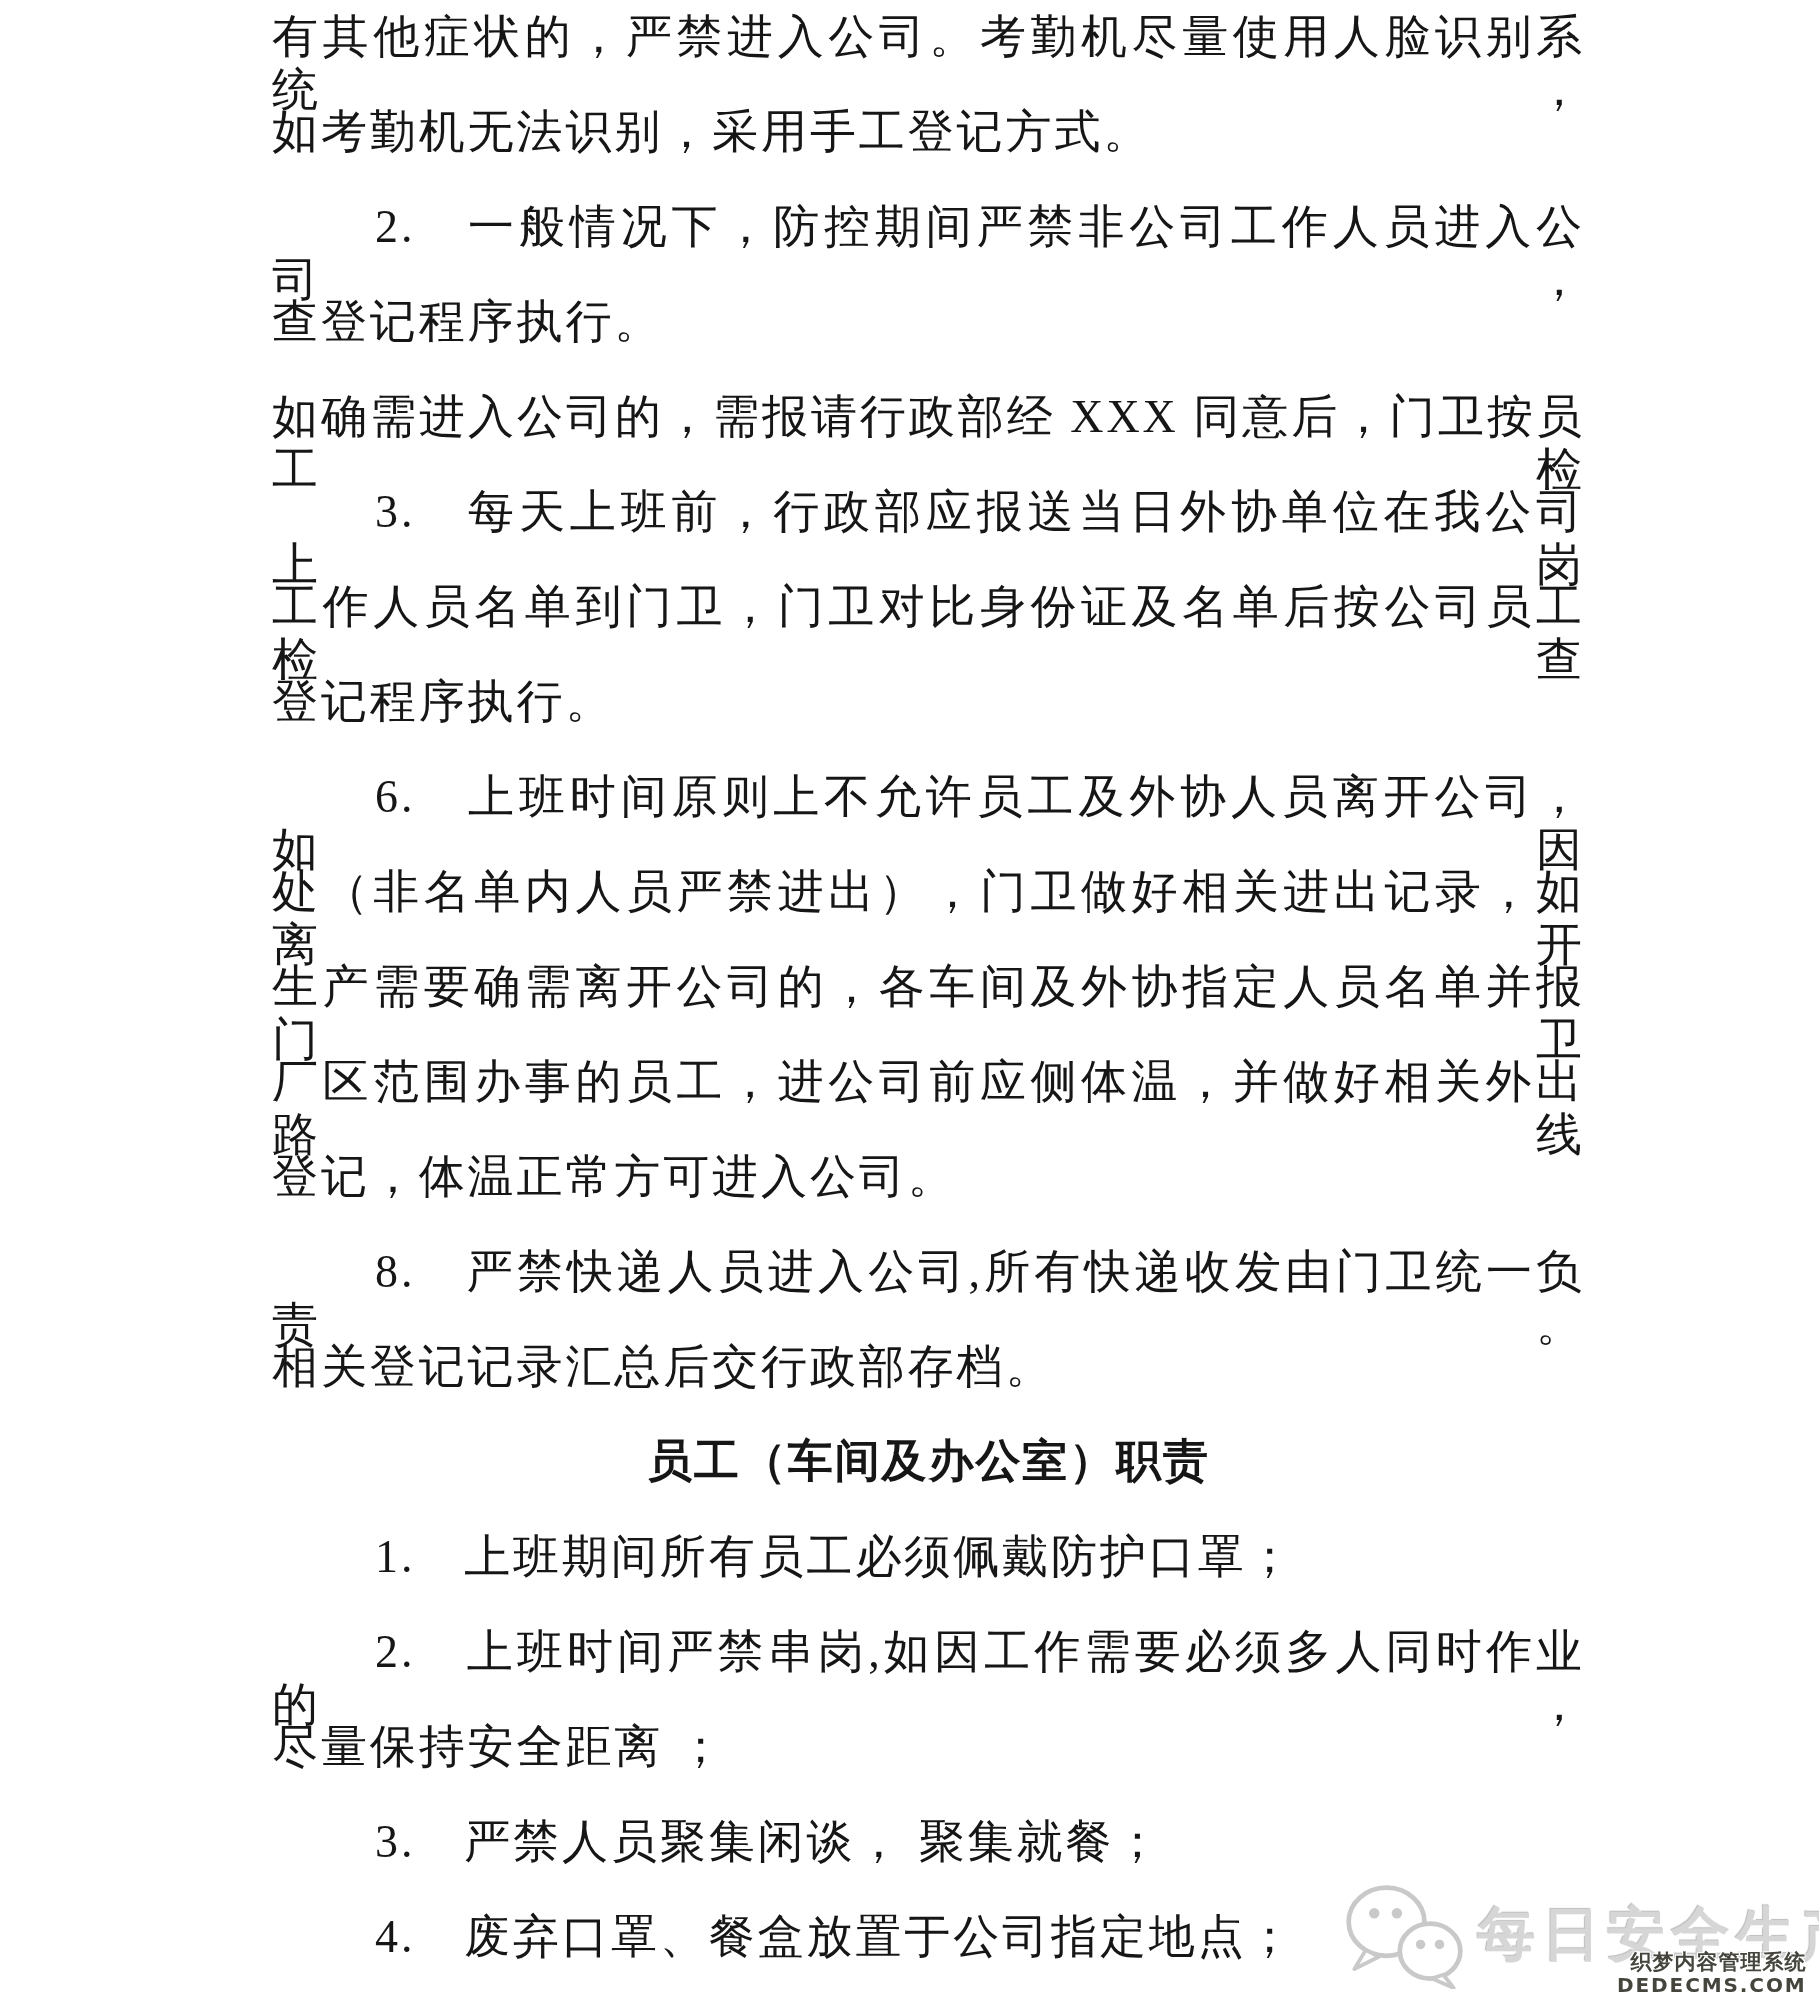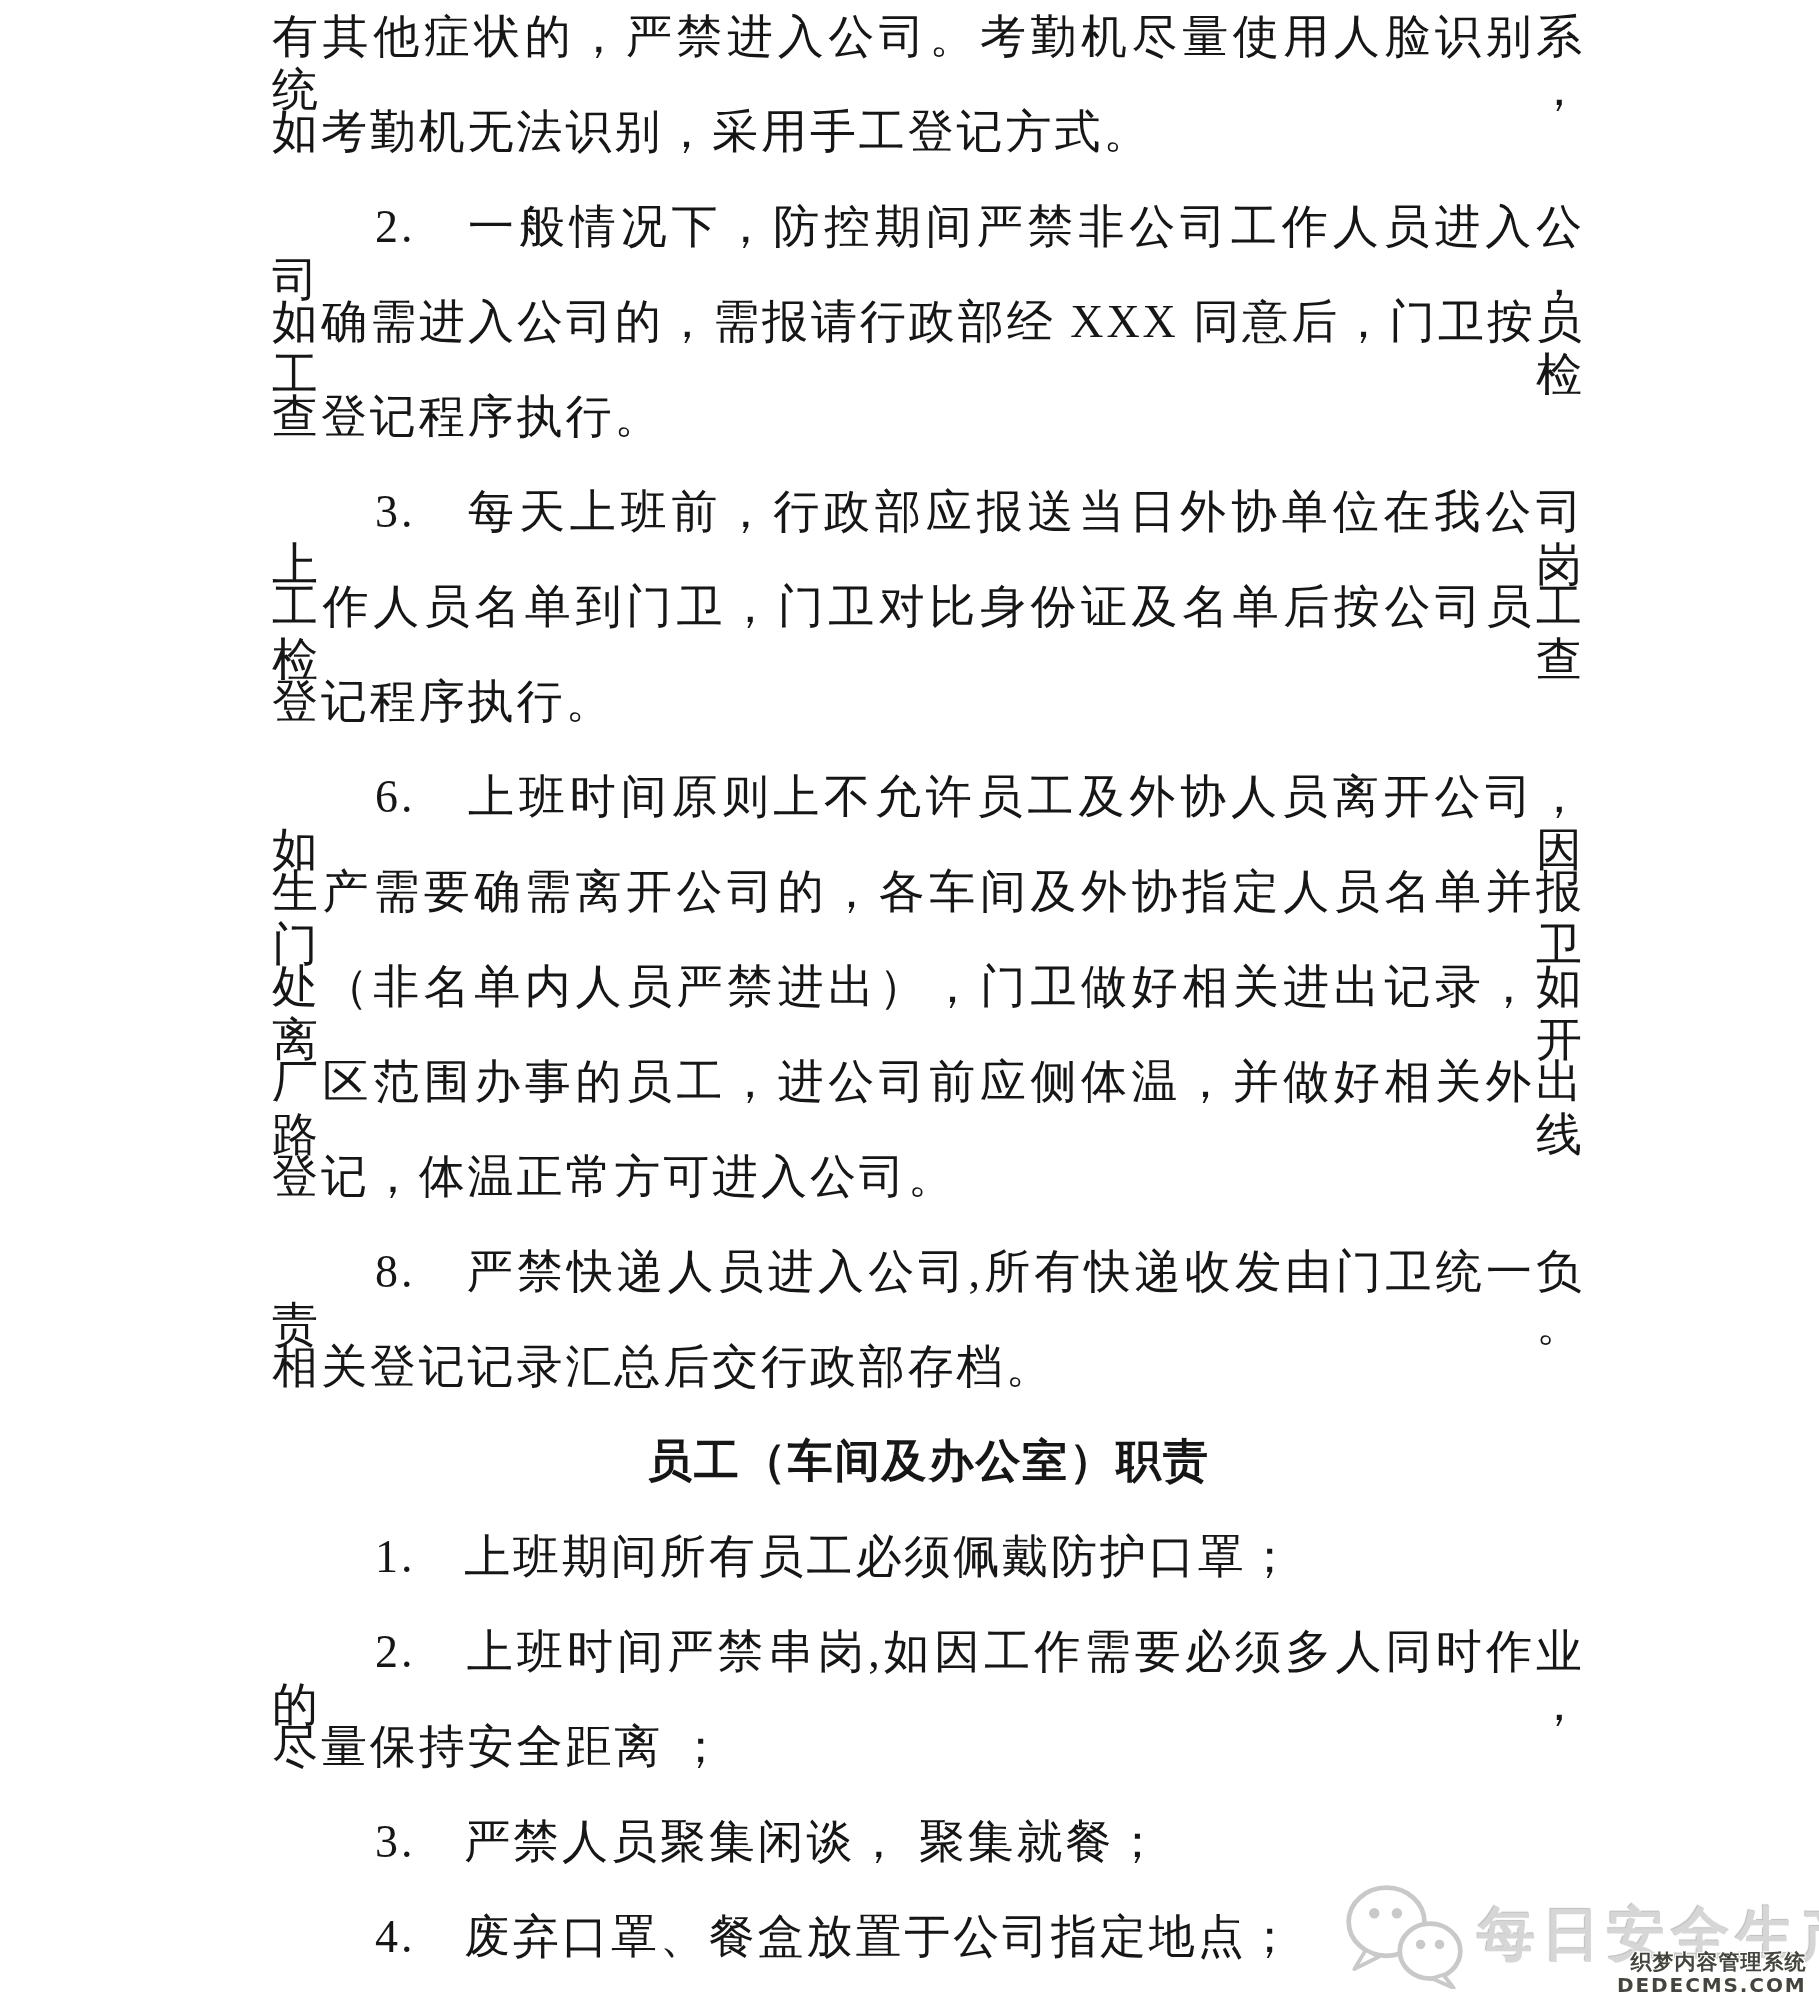--- a/index.html
+++ b/index.html
@@ -73,8 +73,8 @@
       <div class="line body justify">有其他症状的，严禁进入公司。考勤机尽量使用人脸识别系统，</div>
       <div class="line body">如考勤机无法识别，采用手工登记方式。</div>
       <div class="line item justify">2.　一般情况下，防控期间严禁非公司工作人员进入公司，</div>
+      <div class="line body">查登记程序执行。</div>
       <div class="line body justify">如确需进入公司的，需报请行政部经 XXX 同意后，门卫按员工检</div>
-      <div class="line body">查登记程序执行。</div>
       <div class="line item justify">3.　每天上班前，行政部应报送当日外协单位在我公司上岗</div>
       <div class="line body justify">工作人员名单到门卫，门卫对比身份证及名单后按公司员工检查</div>
       <div class="line body">登记程序执行。</div>

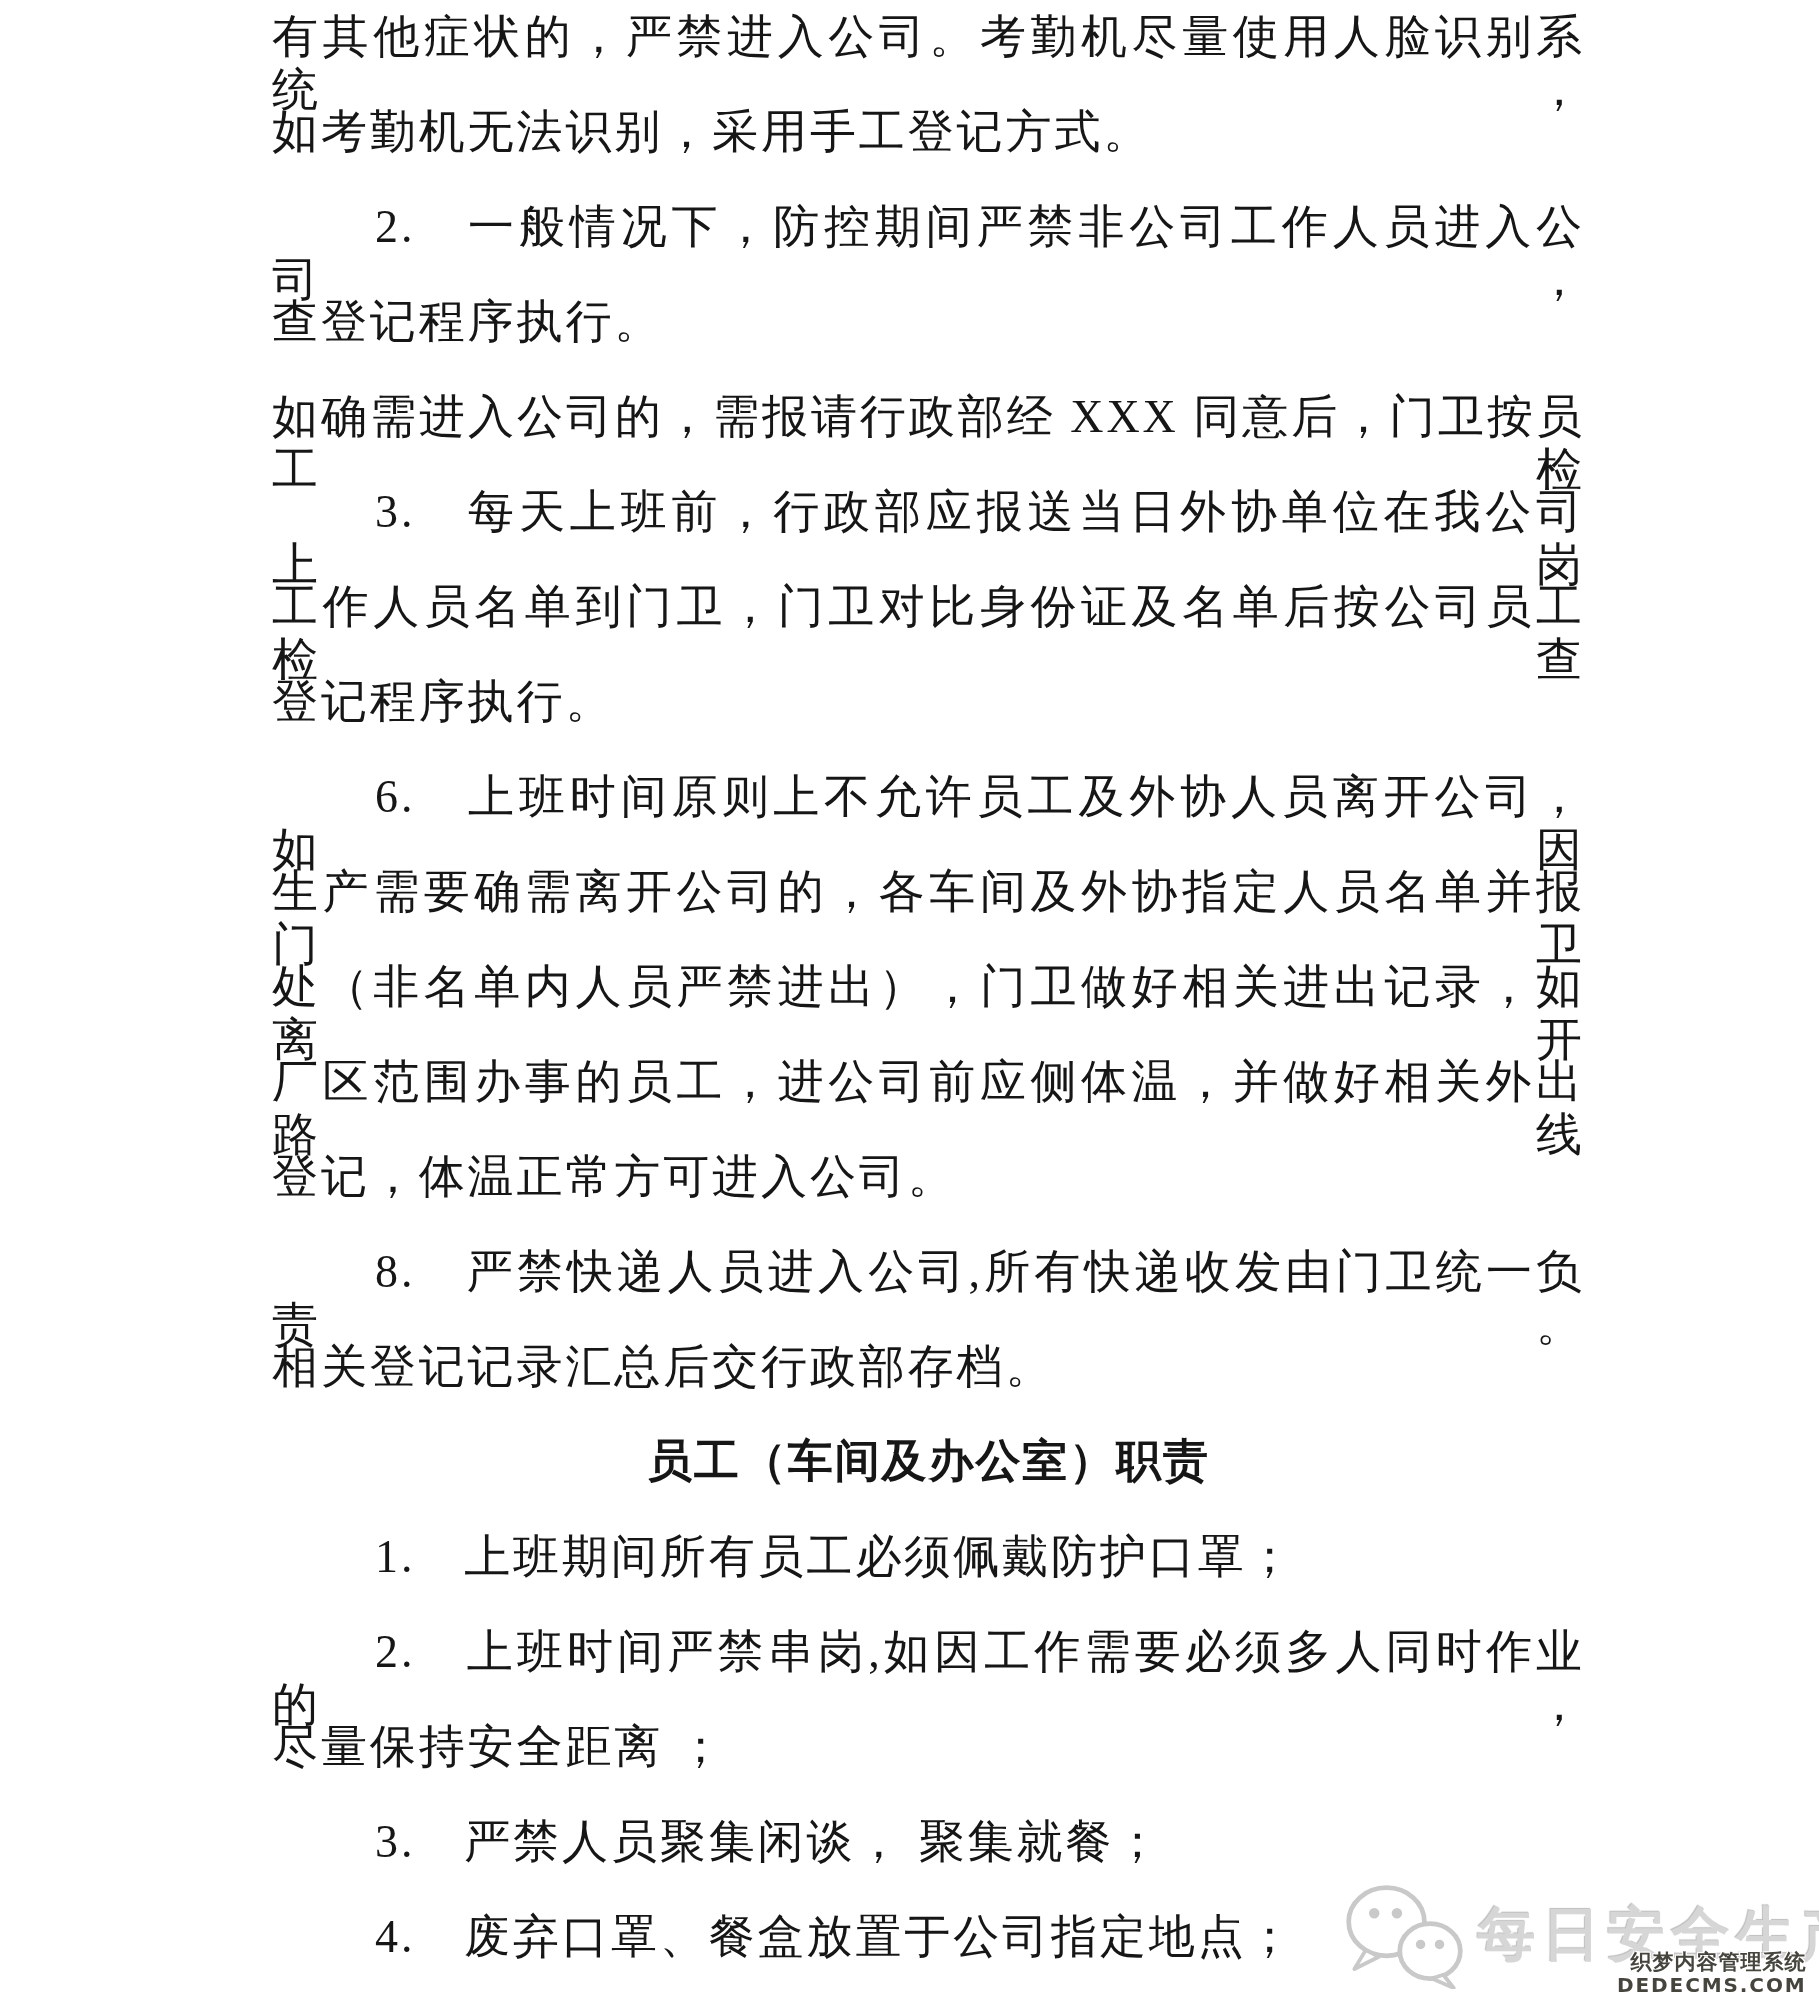--- a/index.html
+++ b/index.html
@@ -79,8 +79,8 @@
       <div class="line body justify">工作人员名单到门卫，门卫对比身份证及名单后按公司员工检查</div>
       <div class="line body">登记程序执行。</div>
       <div class="line item justify">6.　上班时间原则上不允许员工及外协人员离开公司，如因</div>
+      <div class="line body justify">处（非名单内人员严禁进出），门卫做好相关进出记录，如离开</div>
       <div class="line body justify">生产需要确需离开公司的，各车间及外协指定人员名单并报门卫</div>
-      <div class="line body justify">处（非名单内人员严禁进出），门卫做好相关进出记录，如离开</div>
       <div class="line body justify">厂区范围办事的员工，进公司前应侧体温，并做好相关外出路线</div>
       <div class="line body">登记，体温正常方可进入公司。</div>
       <div class="line item justify">8.　严禁快递人员进入公司,所有快递收发由门卫统一负责。</div>

